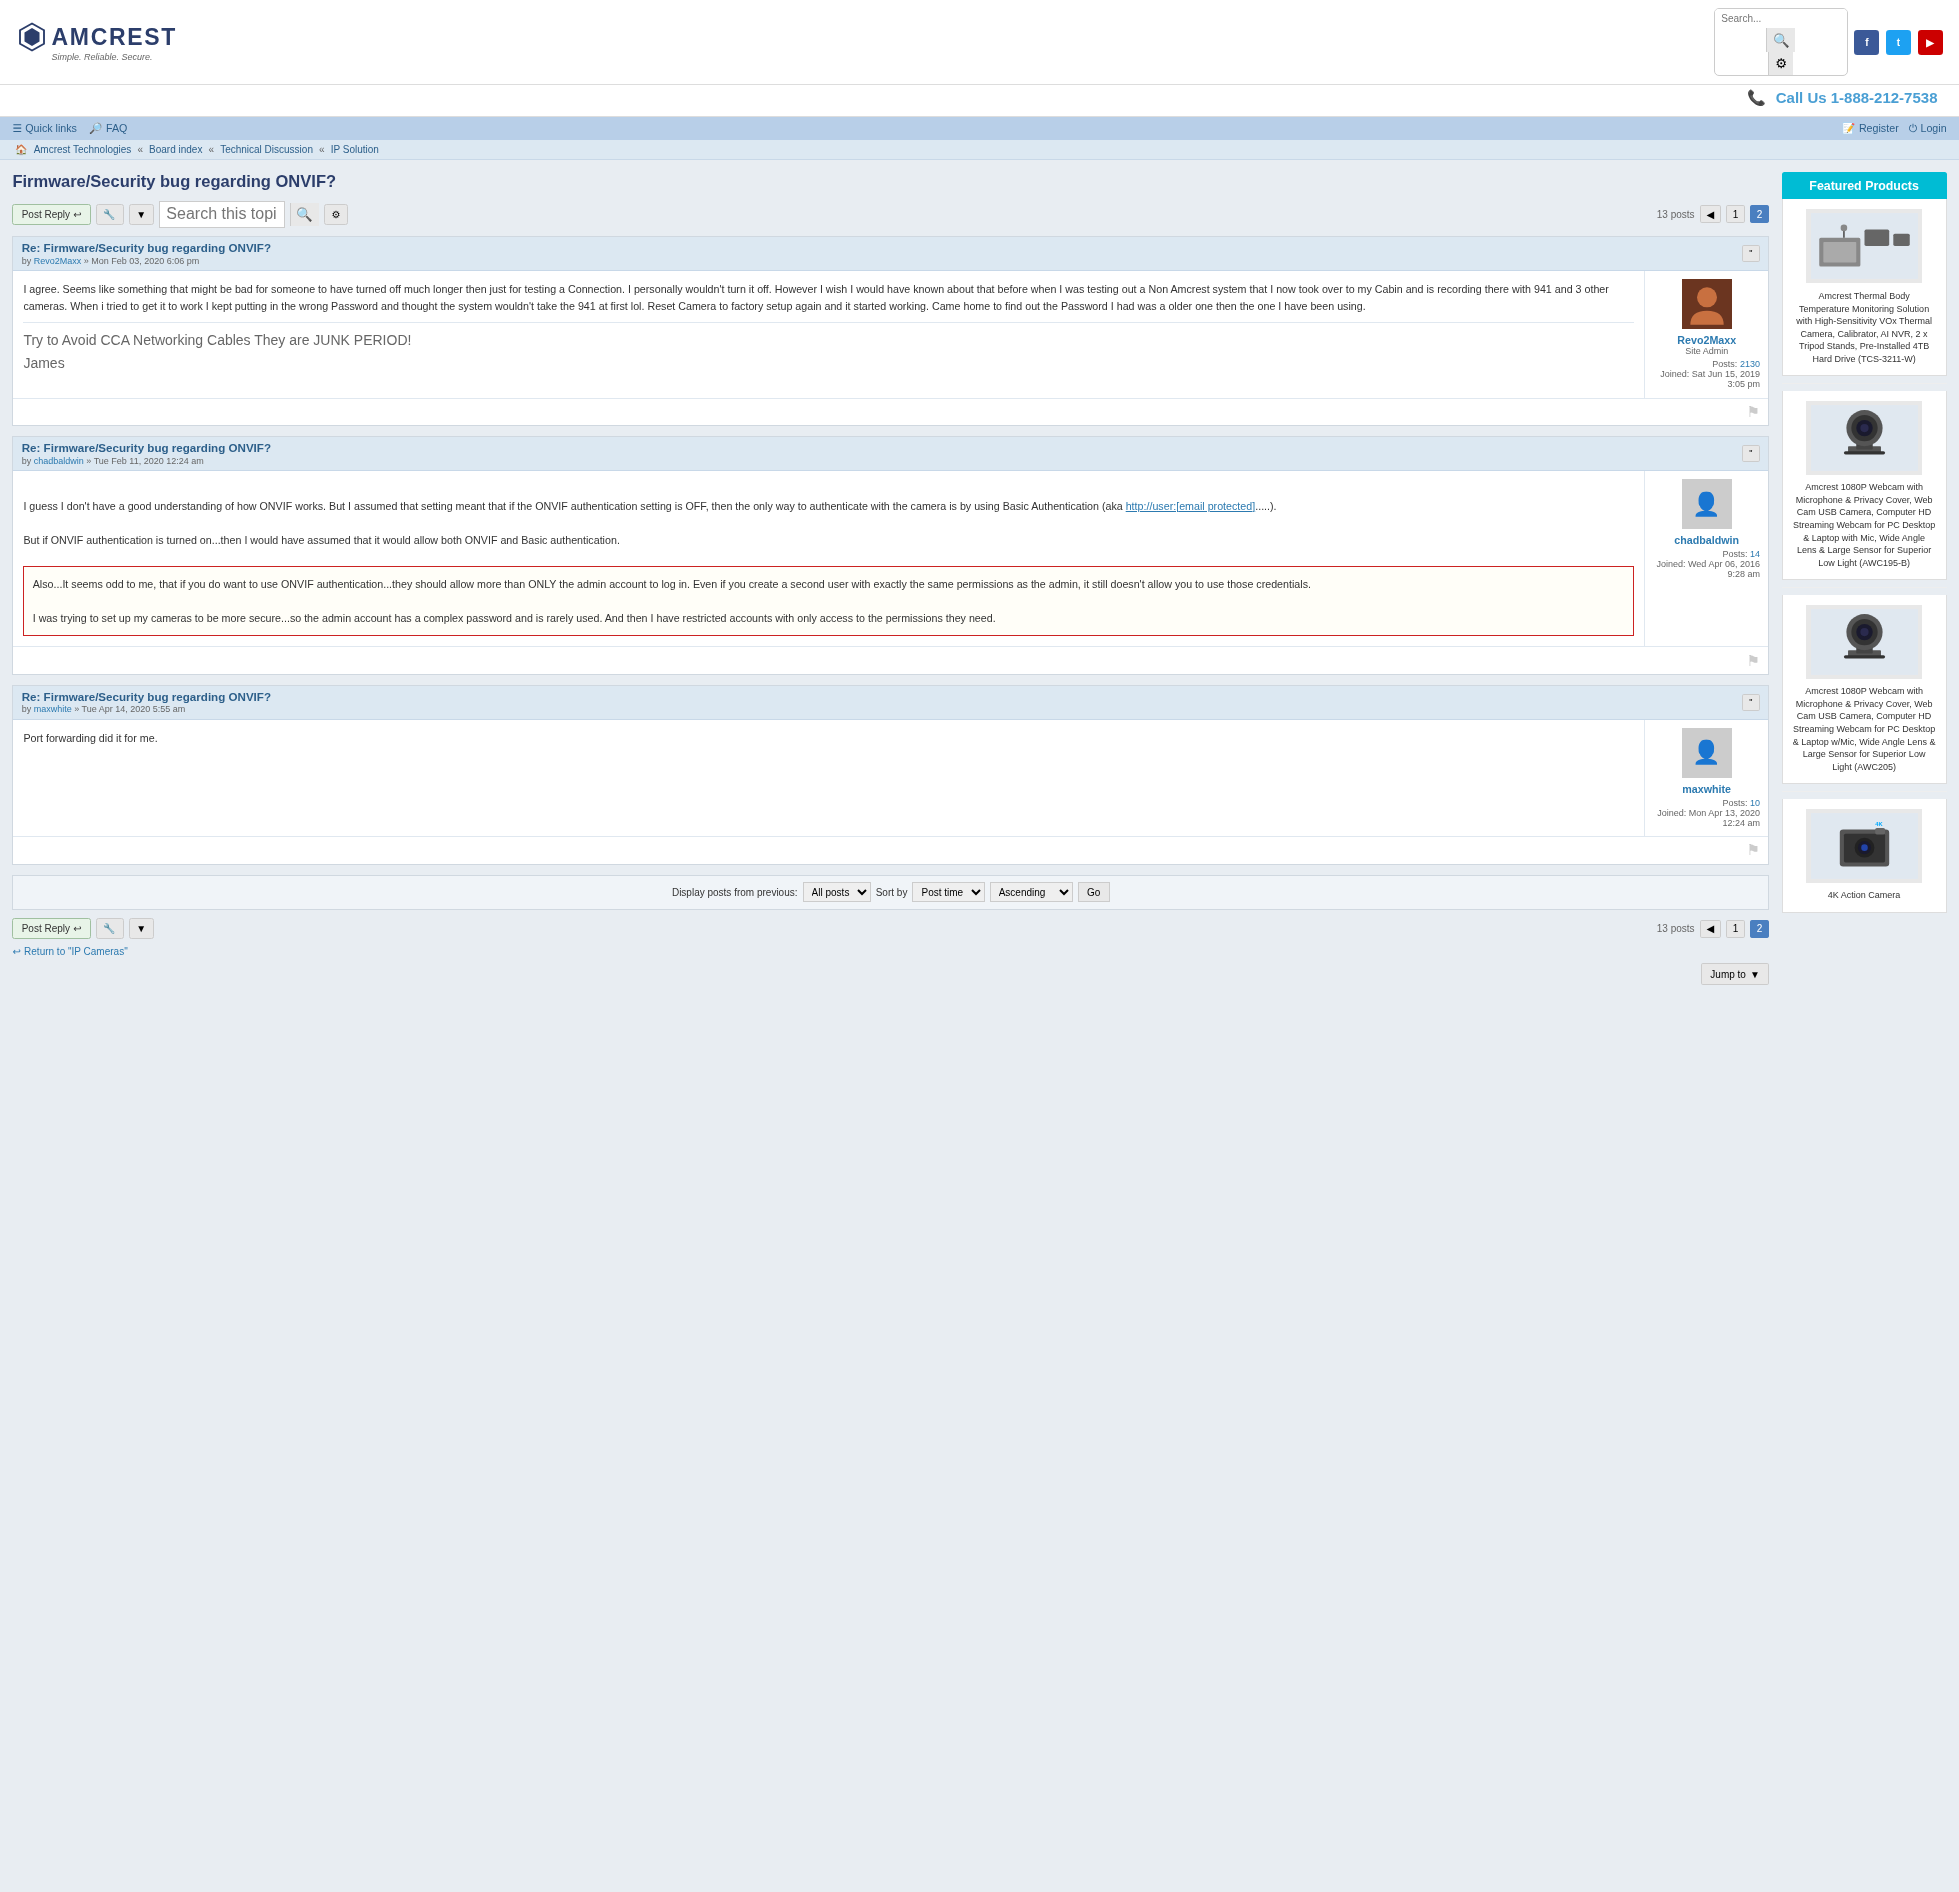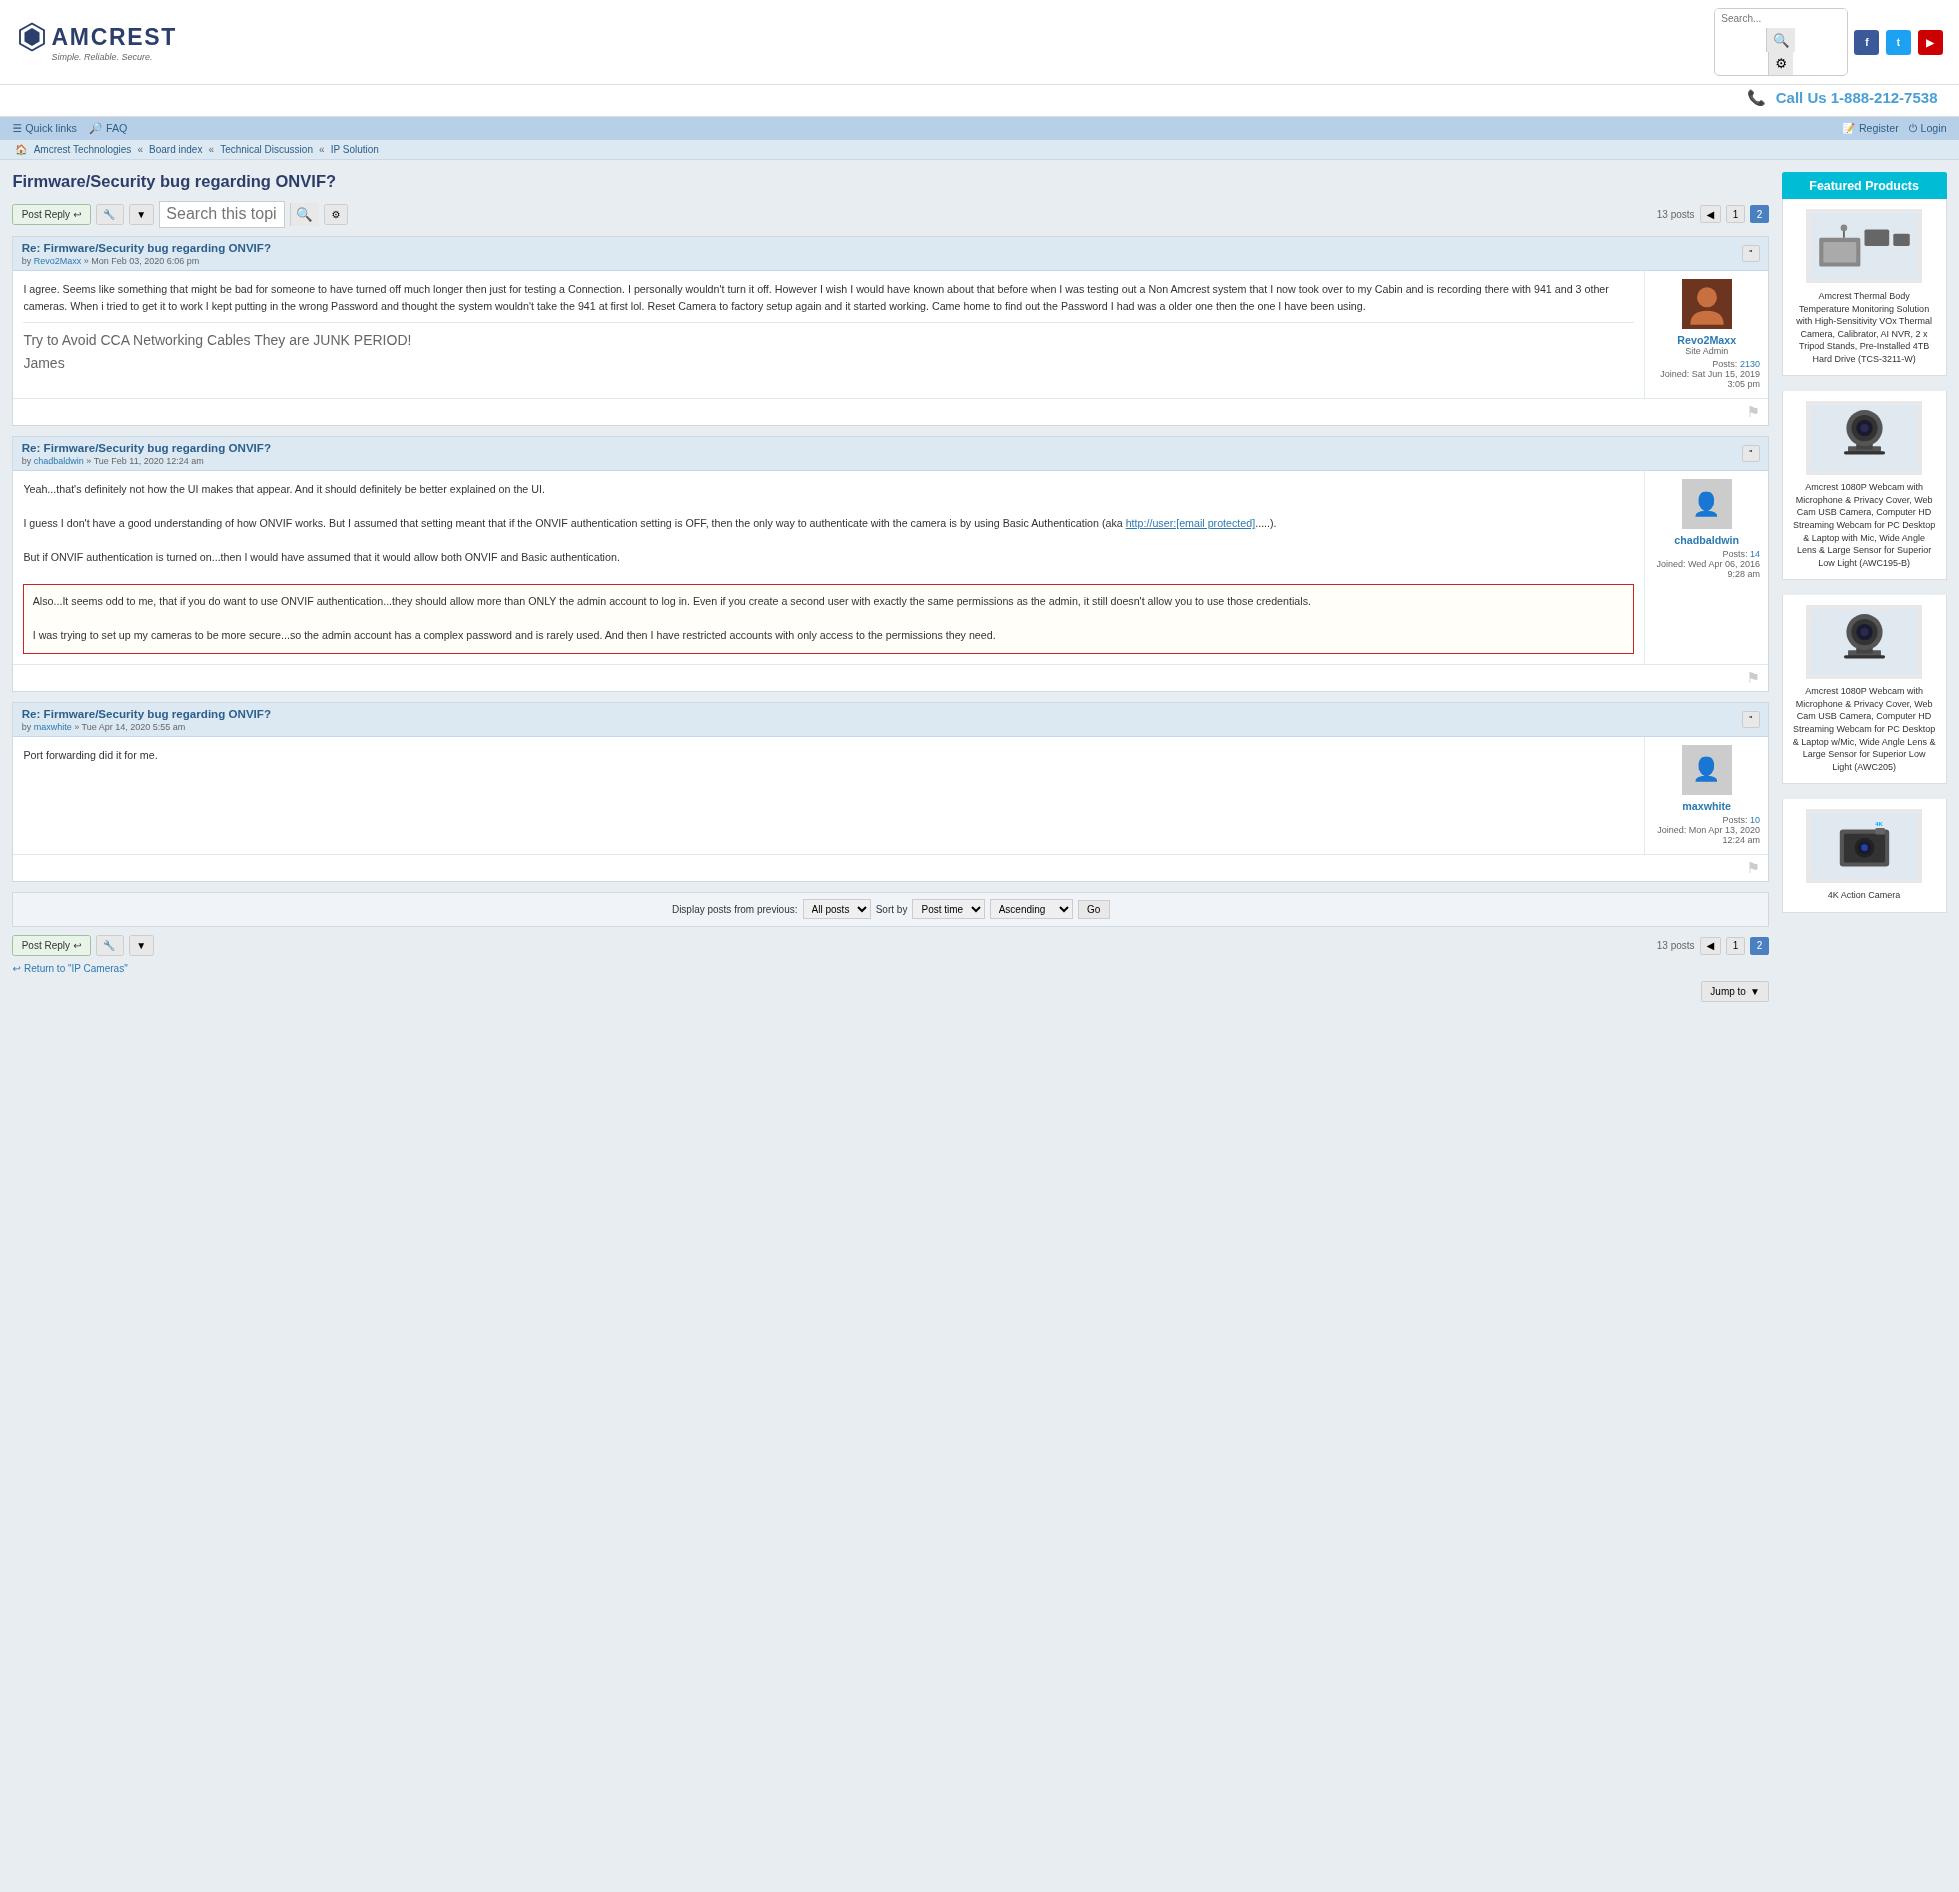--- a/index.html
+++ b/index.html
@@ -244,7 +244,6 @@
       </div>
       <div class="post-body">
         <div class="post-content">
-          <p>Yeah...that's definitely not how the UI makes that appear. And it should definitely be better explained on the UI.</p>
           <br>
           <p>I guess I don't have a good understanding of how ONVIF works. But I assumed that setting meant that if the ONVIF authentication setting is OFF, then the only way to authenticate with the camera is by using Basic Authentication (aka <a href="#">http://user:[email protected]</a>.....).</p>
           <br>

